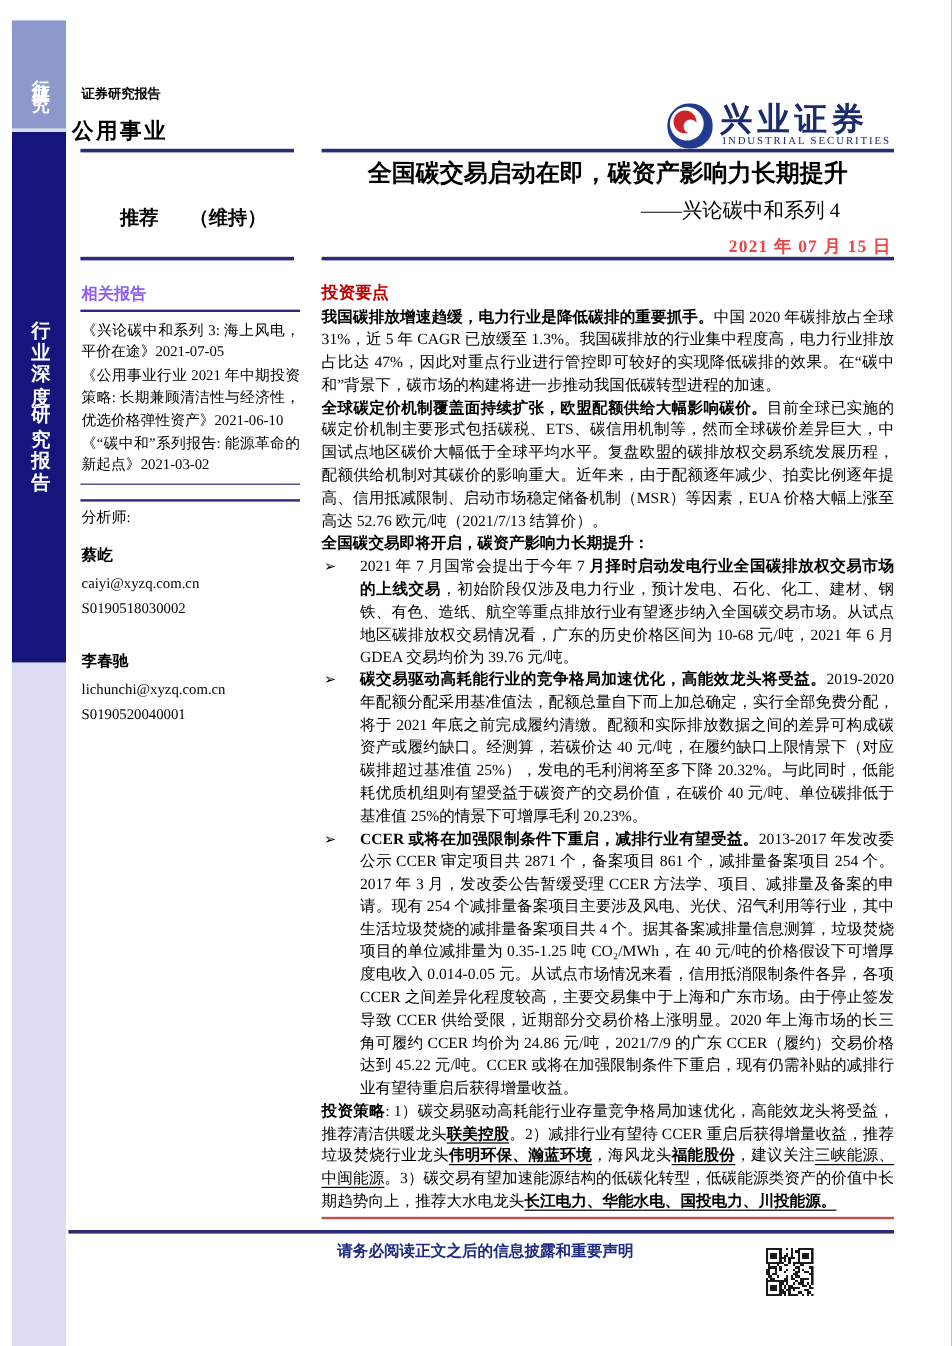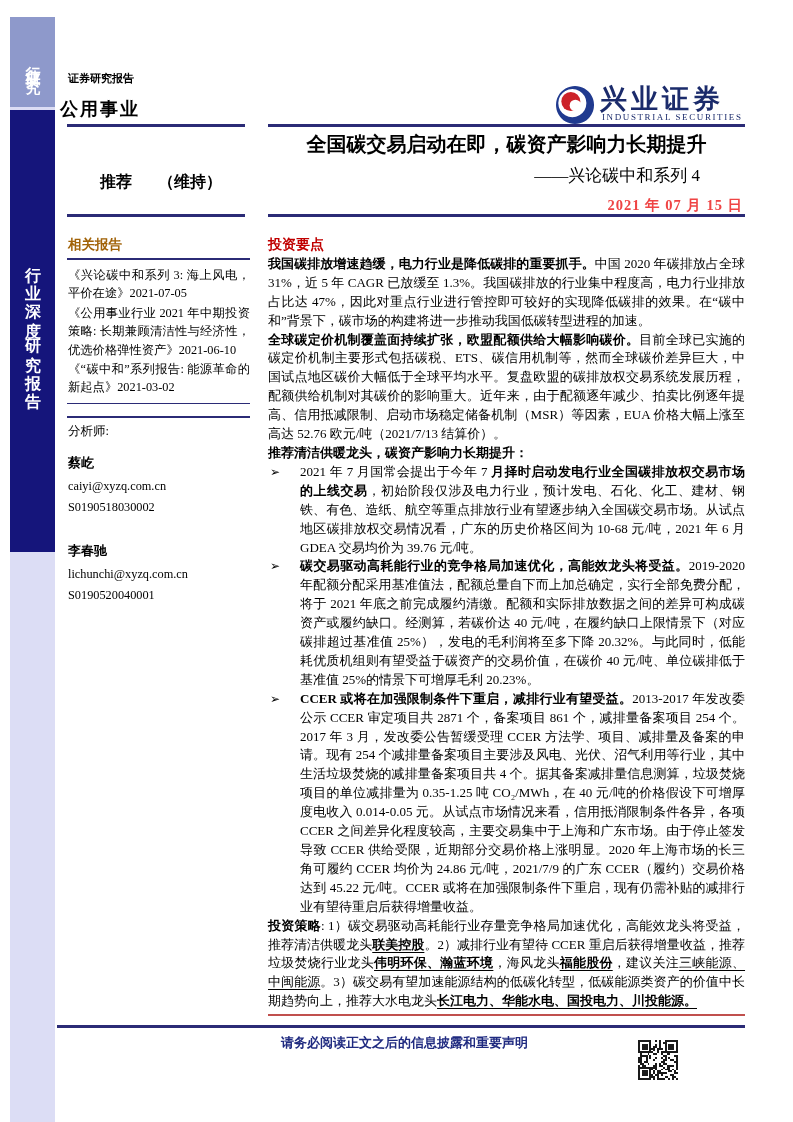--- a/index.html
+++ b/index.html
@@ -46,7 +46,7 @@
   .doc-date{position:absolute; left:268px; top:196px; width:475px; text-align:right; font-size:14.5px; font-weight:700; color:#ef4444; letter-spacing:1px;}
   
   .rail{position:absolute; left:68px; top:236px; width:182px; font-size:12.3px;}
-  .rail-title{color:#a16207; font-weight:700; font-size:13.5px;}
+  .rail-title{color:#8b5cf6; font-weight:700; font-size:13.5px;}
   .rail-rule{height:2px; background:#2b2b76; margin:4px 0 6px -1px;}
   .rail-report{margin:0 0 1px 0; text-align:justify; line-height:18.4px;}
   .rail-thin{height:1.5px; background:#2b2b76; margin:6px 0 0 -1px;}

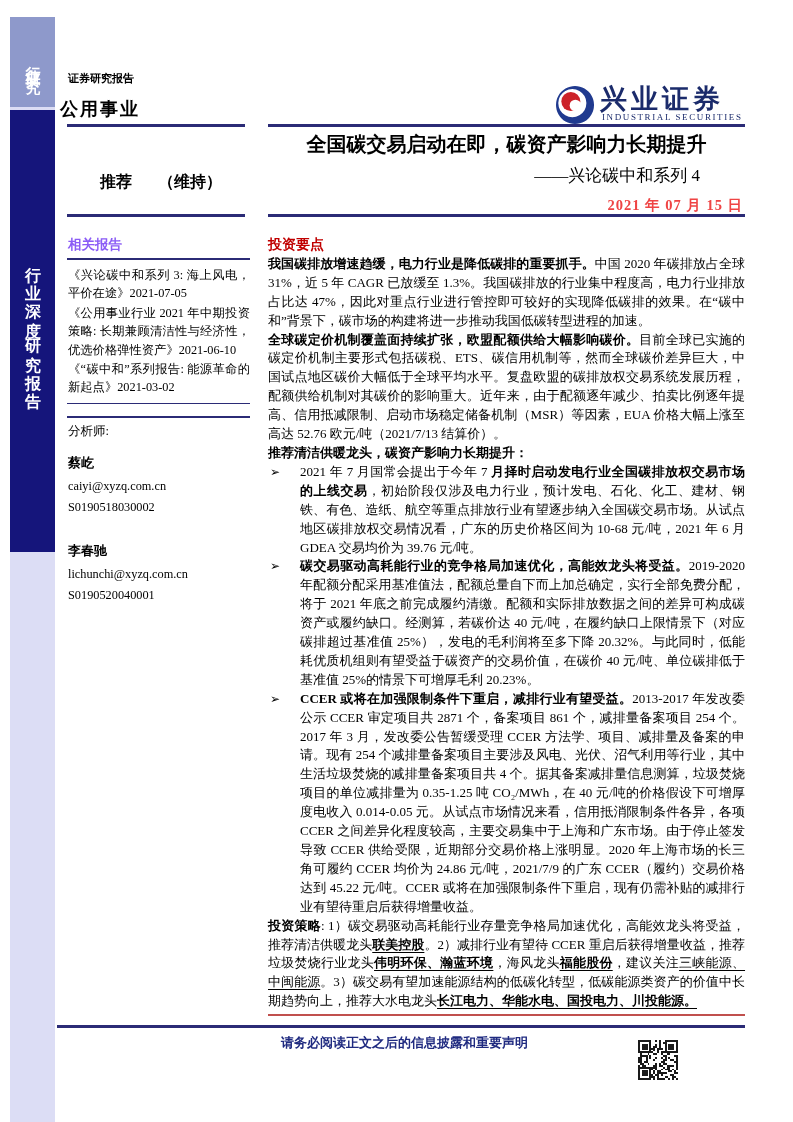--- a/index.html
+++ b/index.html
@@ -131,7 +131,7 @@
     <p class="sum-title">投资要点</p>
     <p><span class="sg-b">我国碳排放增速趋缓，电力行业是降低碳排的重要抓手。</span><span class="sg-n">中国 2020 年碳排放占全球 31%，近 5 年 CAGR 已放缓至 1.3%。我国碳排放的行业集中程度高，电力行业排放占比达 47%，因此对重点行业进行管控即可较好的实现降低碳排的效果。在“碳中和”背景下，碳市场的构建将进一步推动我国低碳转型进程的加速。</span></p>
     <p><span class="sg-b">全球碳定价机制覆盖面持续扩张，欧盟配额供给大幅影响碳价。</span><span class="sg-n">目前全球已实施的碳定价机制主要形式包括碳税、ETS、碳信用机制等，然而全球碳价差异巨大，中国试点地区碳价大幅低于全球平均水平。复盘欧盟的碳排放权交易系统发展历程，配额供给机制对其碳价的影响重大。近年来，由于配额逐年减少、拍卖比例逐年提高、信用抵减限制、启动市场稳定储备机制（MSR）等因素，EUA 价格大幅上涨至高达 52.76 欧元/吨（2021/7/13 结算价）。</span></p>
-    <p class="sec-head">推荐清洁供暖龙头，碳资产影响力长期提升：</p>
+    <p class="sec-head">全国碳交易即将开启，碳资产影响力长期提升：</p>
     <ul class="bullets">
       <li>
         <span class="b-marker">➢</span>

